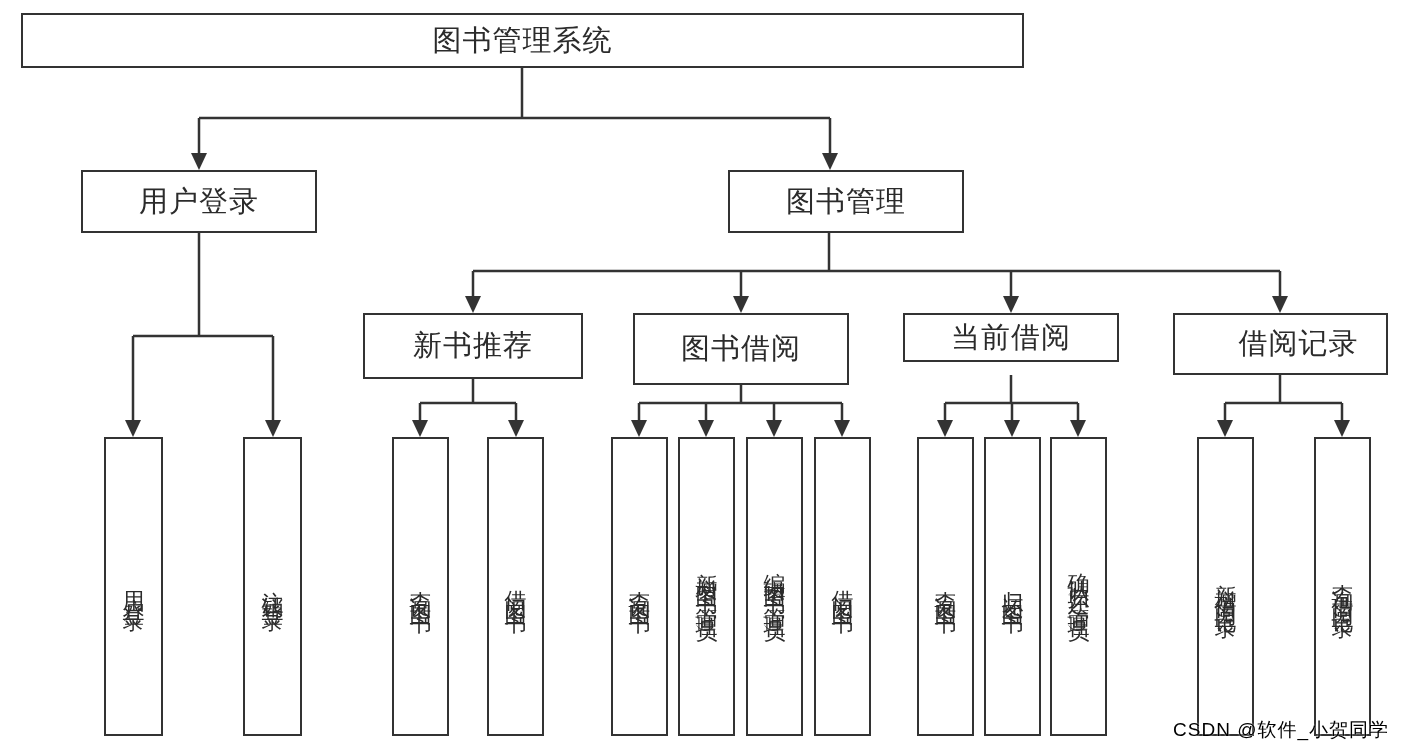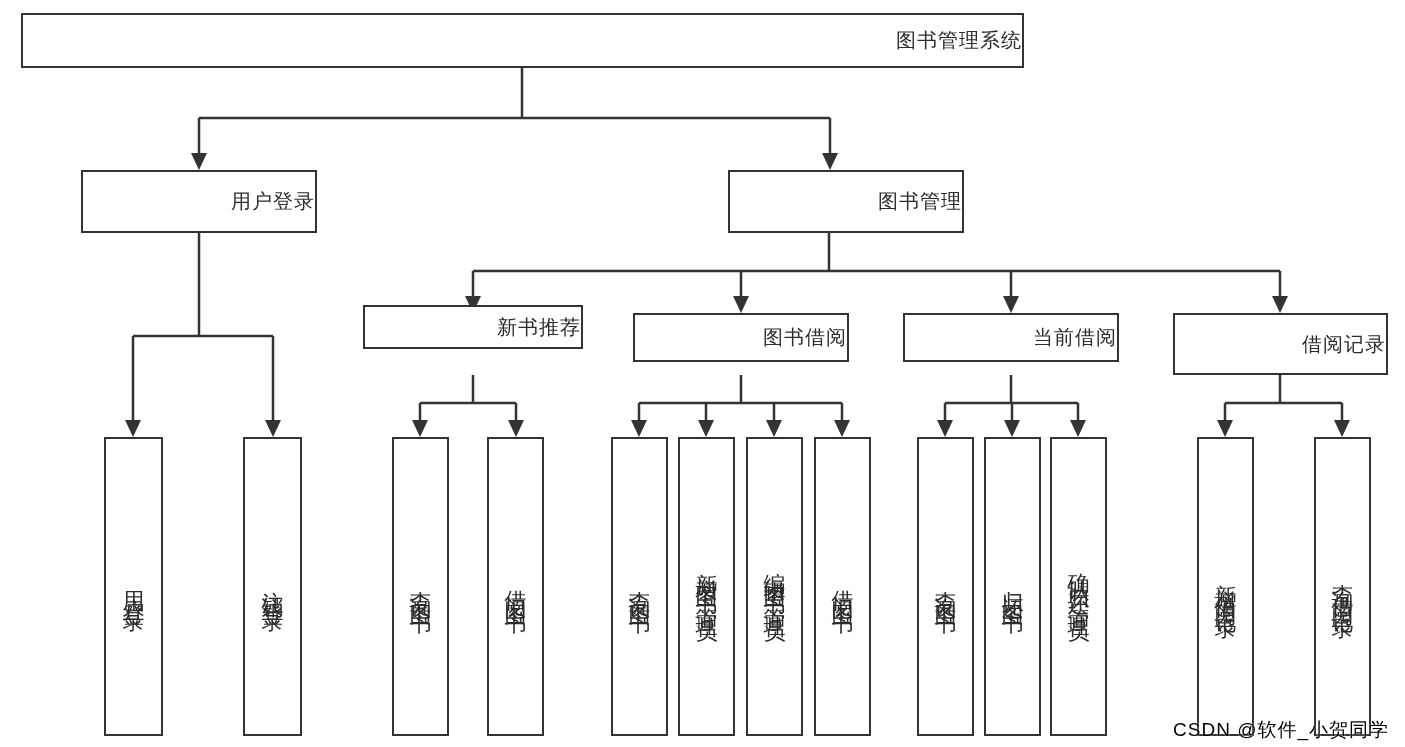--- a/index.html
+++ b/index.html
@@ -28,9 +28,8 @@
     justify-content: center;
   }
   .hbox {
-    font-size: 20px;
+    font-size: 29px;
     letter-spacing: 1px;
-    justify-content: flex-end;
   }
   .vbox {
     top: 437px;

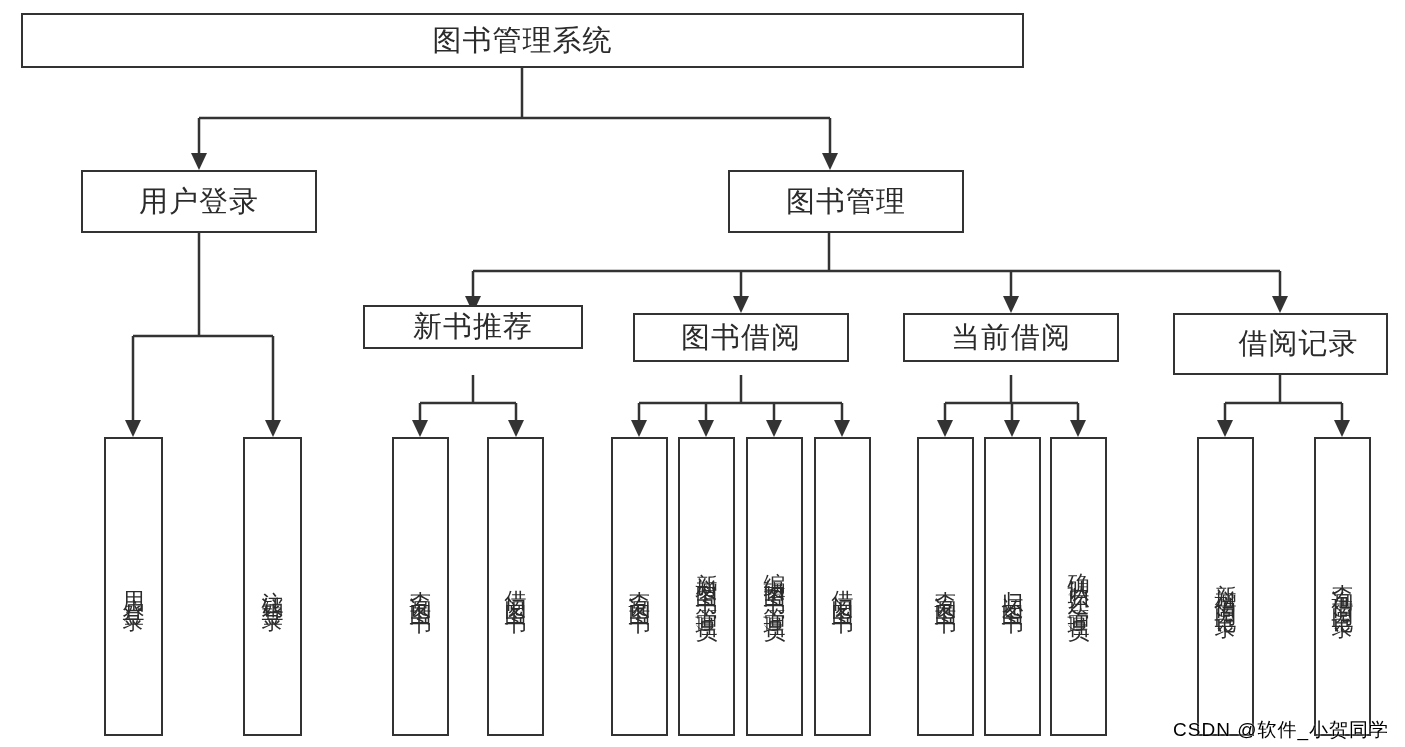--- a/index.html
+++ b/index.html
@@ -109,7 +109,7 @@
     <span>图书管理</span>
   </div>
 
-  <div class="box hbox" style="left:363px; top:305px; width:220px; height:44px;">
+  <div class="box hbox" style="left:363px; top:313px; width:220px; height:66px;">
     <span>新书推荐</span>
   </div>
   <div class="box hbox" style="left:633px; top:313px; width:216px; height:49px;">

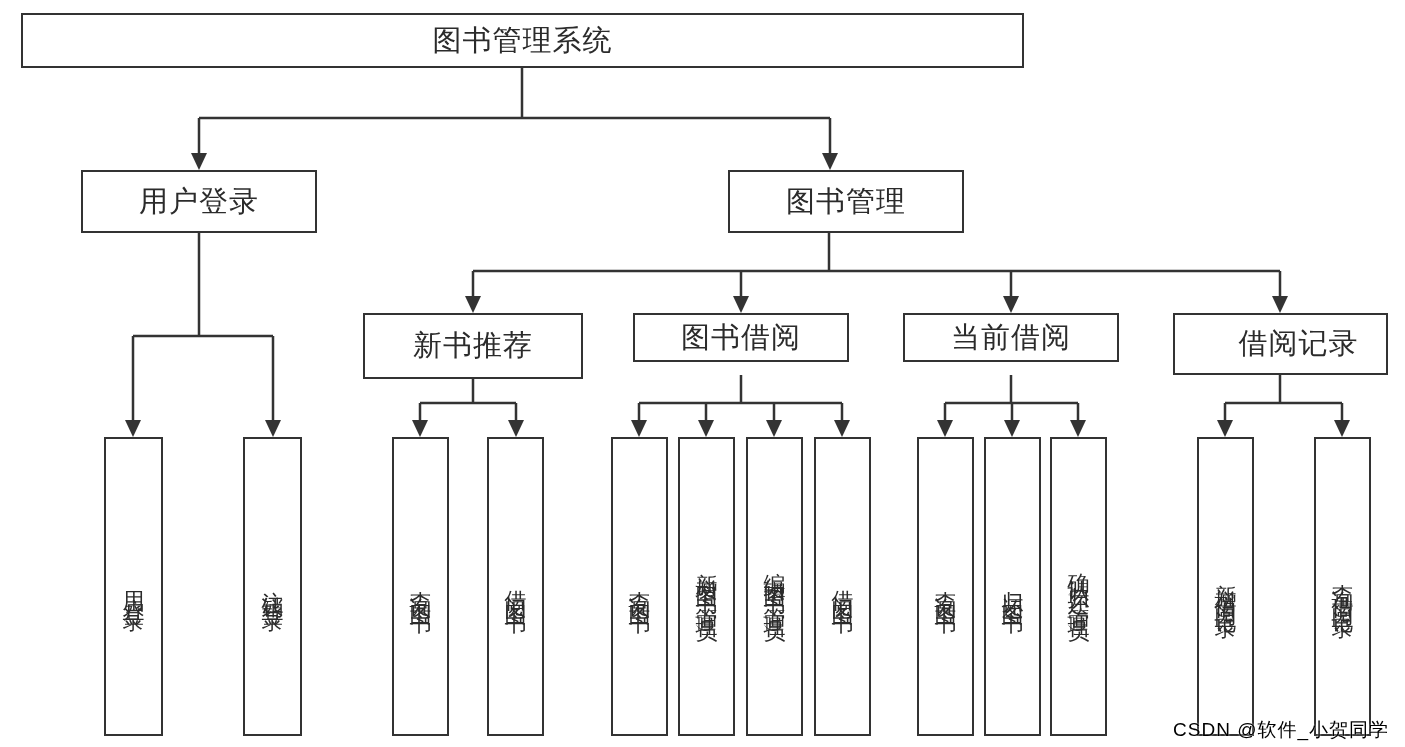--- a/index.html
+++ b/index.html
@@ -112,7 +112,7 @@
   <div class="box hbox" style="left:363px; top:313px; width:220px; height:66px;">
     <span>新书推荐</span>
   </div>
-  <div class="box hbox" style="left:633px; top:313px; width:216px; height:49px;">
+  <div class="box hbox" style="left:633px; top:313px; width:216px; height:72px;">
     <span>图书借阅</span>
   </div>
   <div class="box hbox" style="left:903px; top:313px; width:216px; height:49px;">

